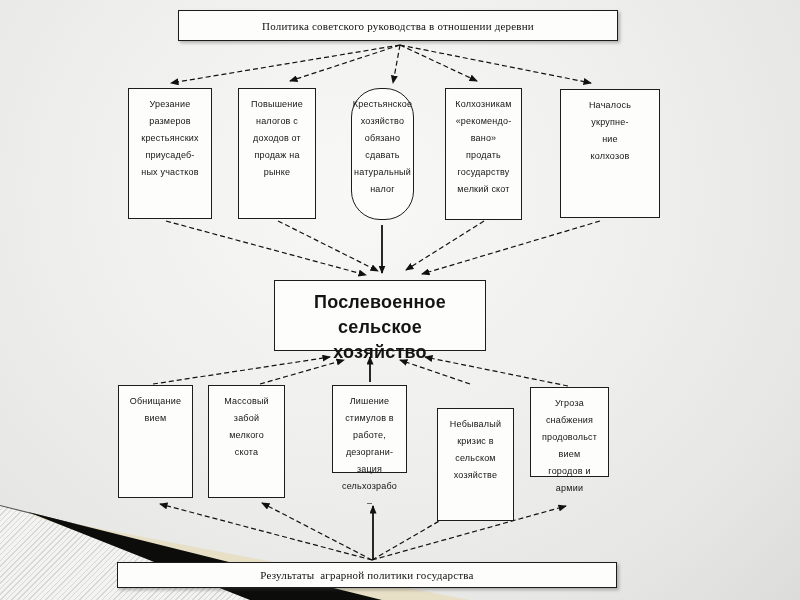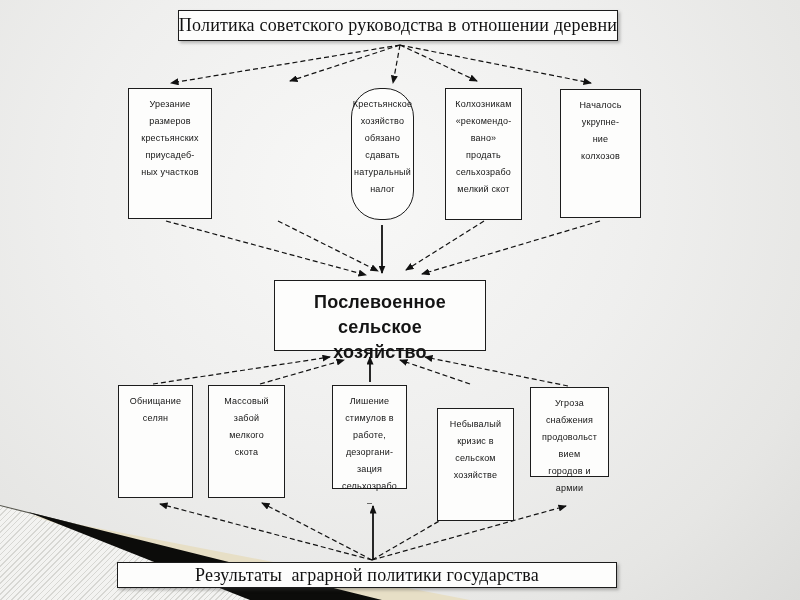--- a/index.html
+++ b/index.html
@@ -20,7 +20,7 @@
     z-index:2;
   }
   .banner{
-    font-family:"Liberation Serif",serif;font-size:18px;
+    font-family:"Liberation Serif",serif;font-size:11px;
     display:flex;align-items:center;justify-content:center;
     box-shadow:2px 2px 3px rgba(60,60,60,.35);
     white-space:pre;letter-spacing:.2px;

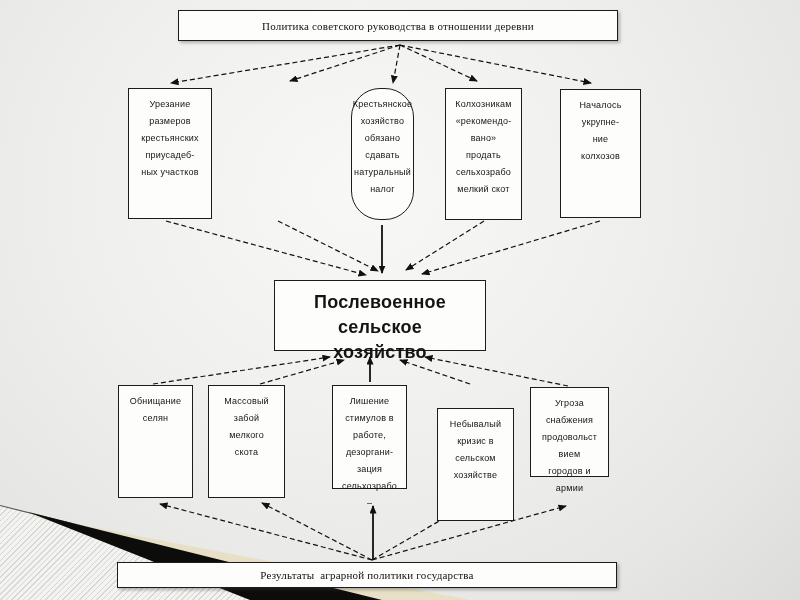--- a/index.html
+++ b/index.html
@@ -94,6 +94,11 @@
 крестьянских
 приусадеб-
 ных участков</div>
+  <div class="box node" style="left:238px;top:88px;width:78px;height:131px;">Повышение
+налогов с
+доходов от
+продаж на
+рынке</div>
   <div class="box node" style="left:351px;top:88px;width:63px;height:132px;border-radius:29px;">Крестьянское
 хозяйство
 обязано

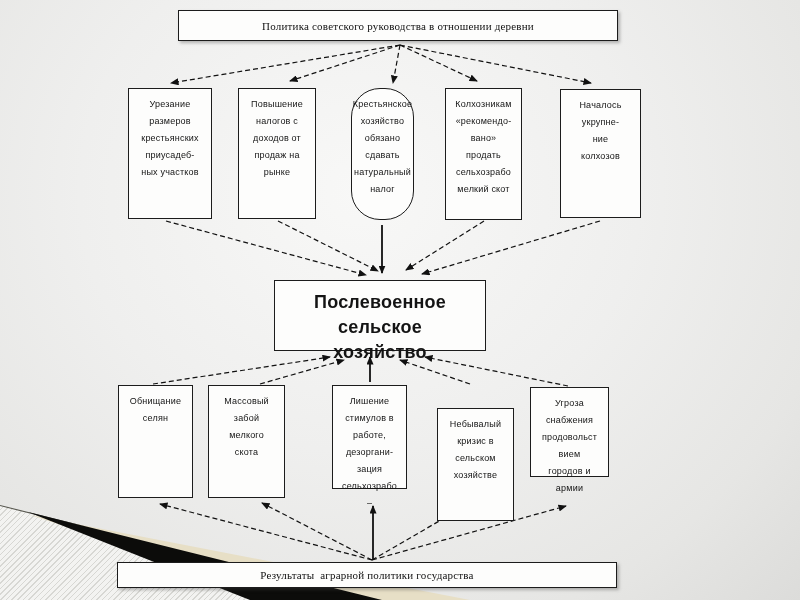--- a/index.html
+++ b/index.html
@@ -109,7 +109,7 @@
 «рекомендо-
 вано»
 продать
-сельхозрабо
+государству
 мелкий скот</div>
   <div class="box node" style="left:560px;top:89px;width:81px;height:129px;">Началось
 укрупне-

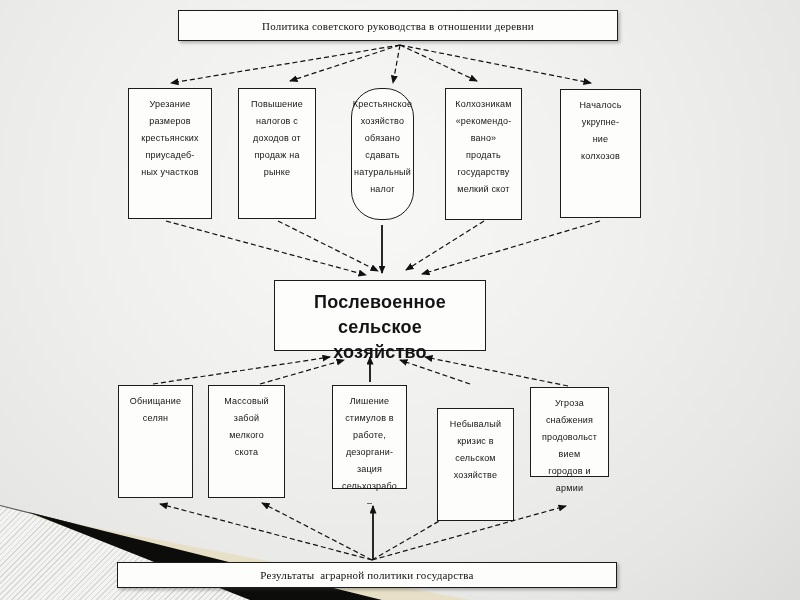--- a/index.html
+++ b/index.html
@@ -111,7 +111,7 @@
 продать
 государству
 мелкий скот</div>
-  <div class="box node" style="left:560px;top:89px;width:81px;height:129px;">Началось
+  <div class="box node" style="left:560px;top:89px;width:100px;height:129px;">Началось
 укрупне-
 ние
 колхозов</div>

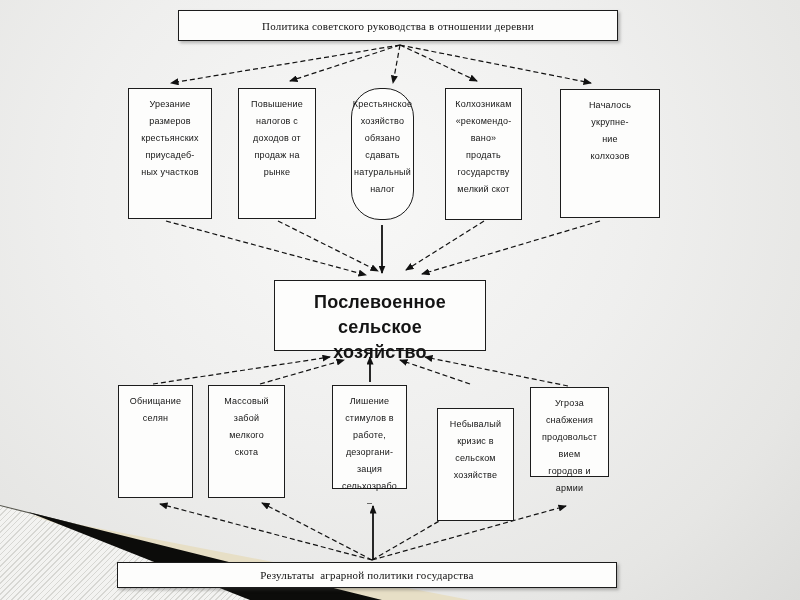--- a/index.html
+++ b/index.html
@@ -120,7 +120,7 @@
 хозяйство</div>
 
   <div class="box node" style="left:118px;top:385px;width:75px;height:113px;">Обнищание
-селян</div>
+вием</div>
   <div class="box node" style="left:208px;top:385px;width:77px;height:113px;">Массовый
 забой
 мелкого

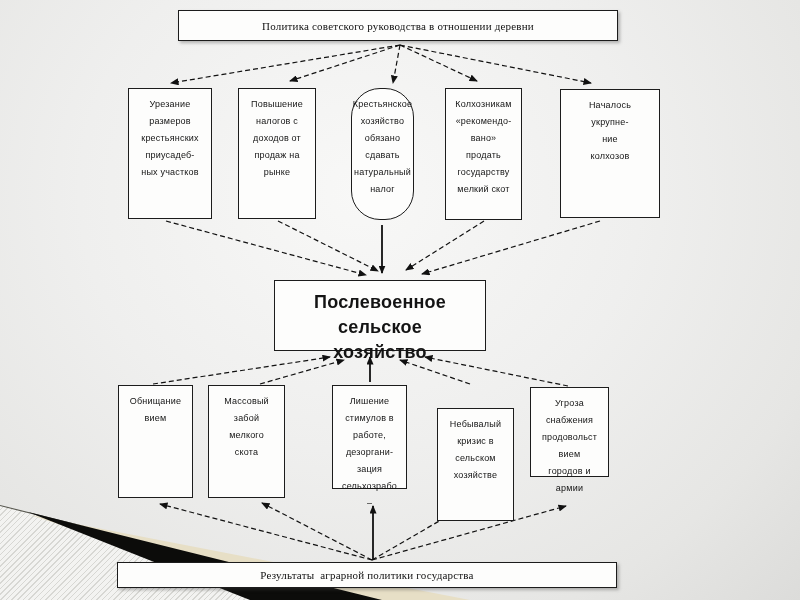--- a/index.html
+++ b/index.html
@@ -125,7 +125,7 @@
 забой
 мелкого
 скота</div>
-  <div class="box node" style="left:332px;top:385px;width:75px;height:104px;">Лишение
+  <div class="box node" style="left:332px;top:385px;width:75px;height:88px;">Лишение
 стимулов в
 работе,
 дезоргани-

